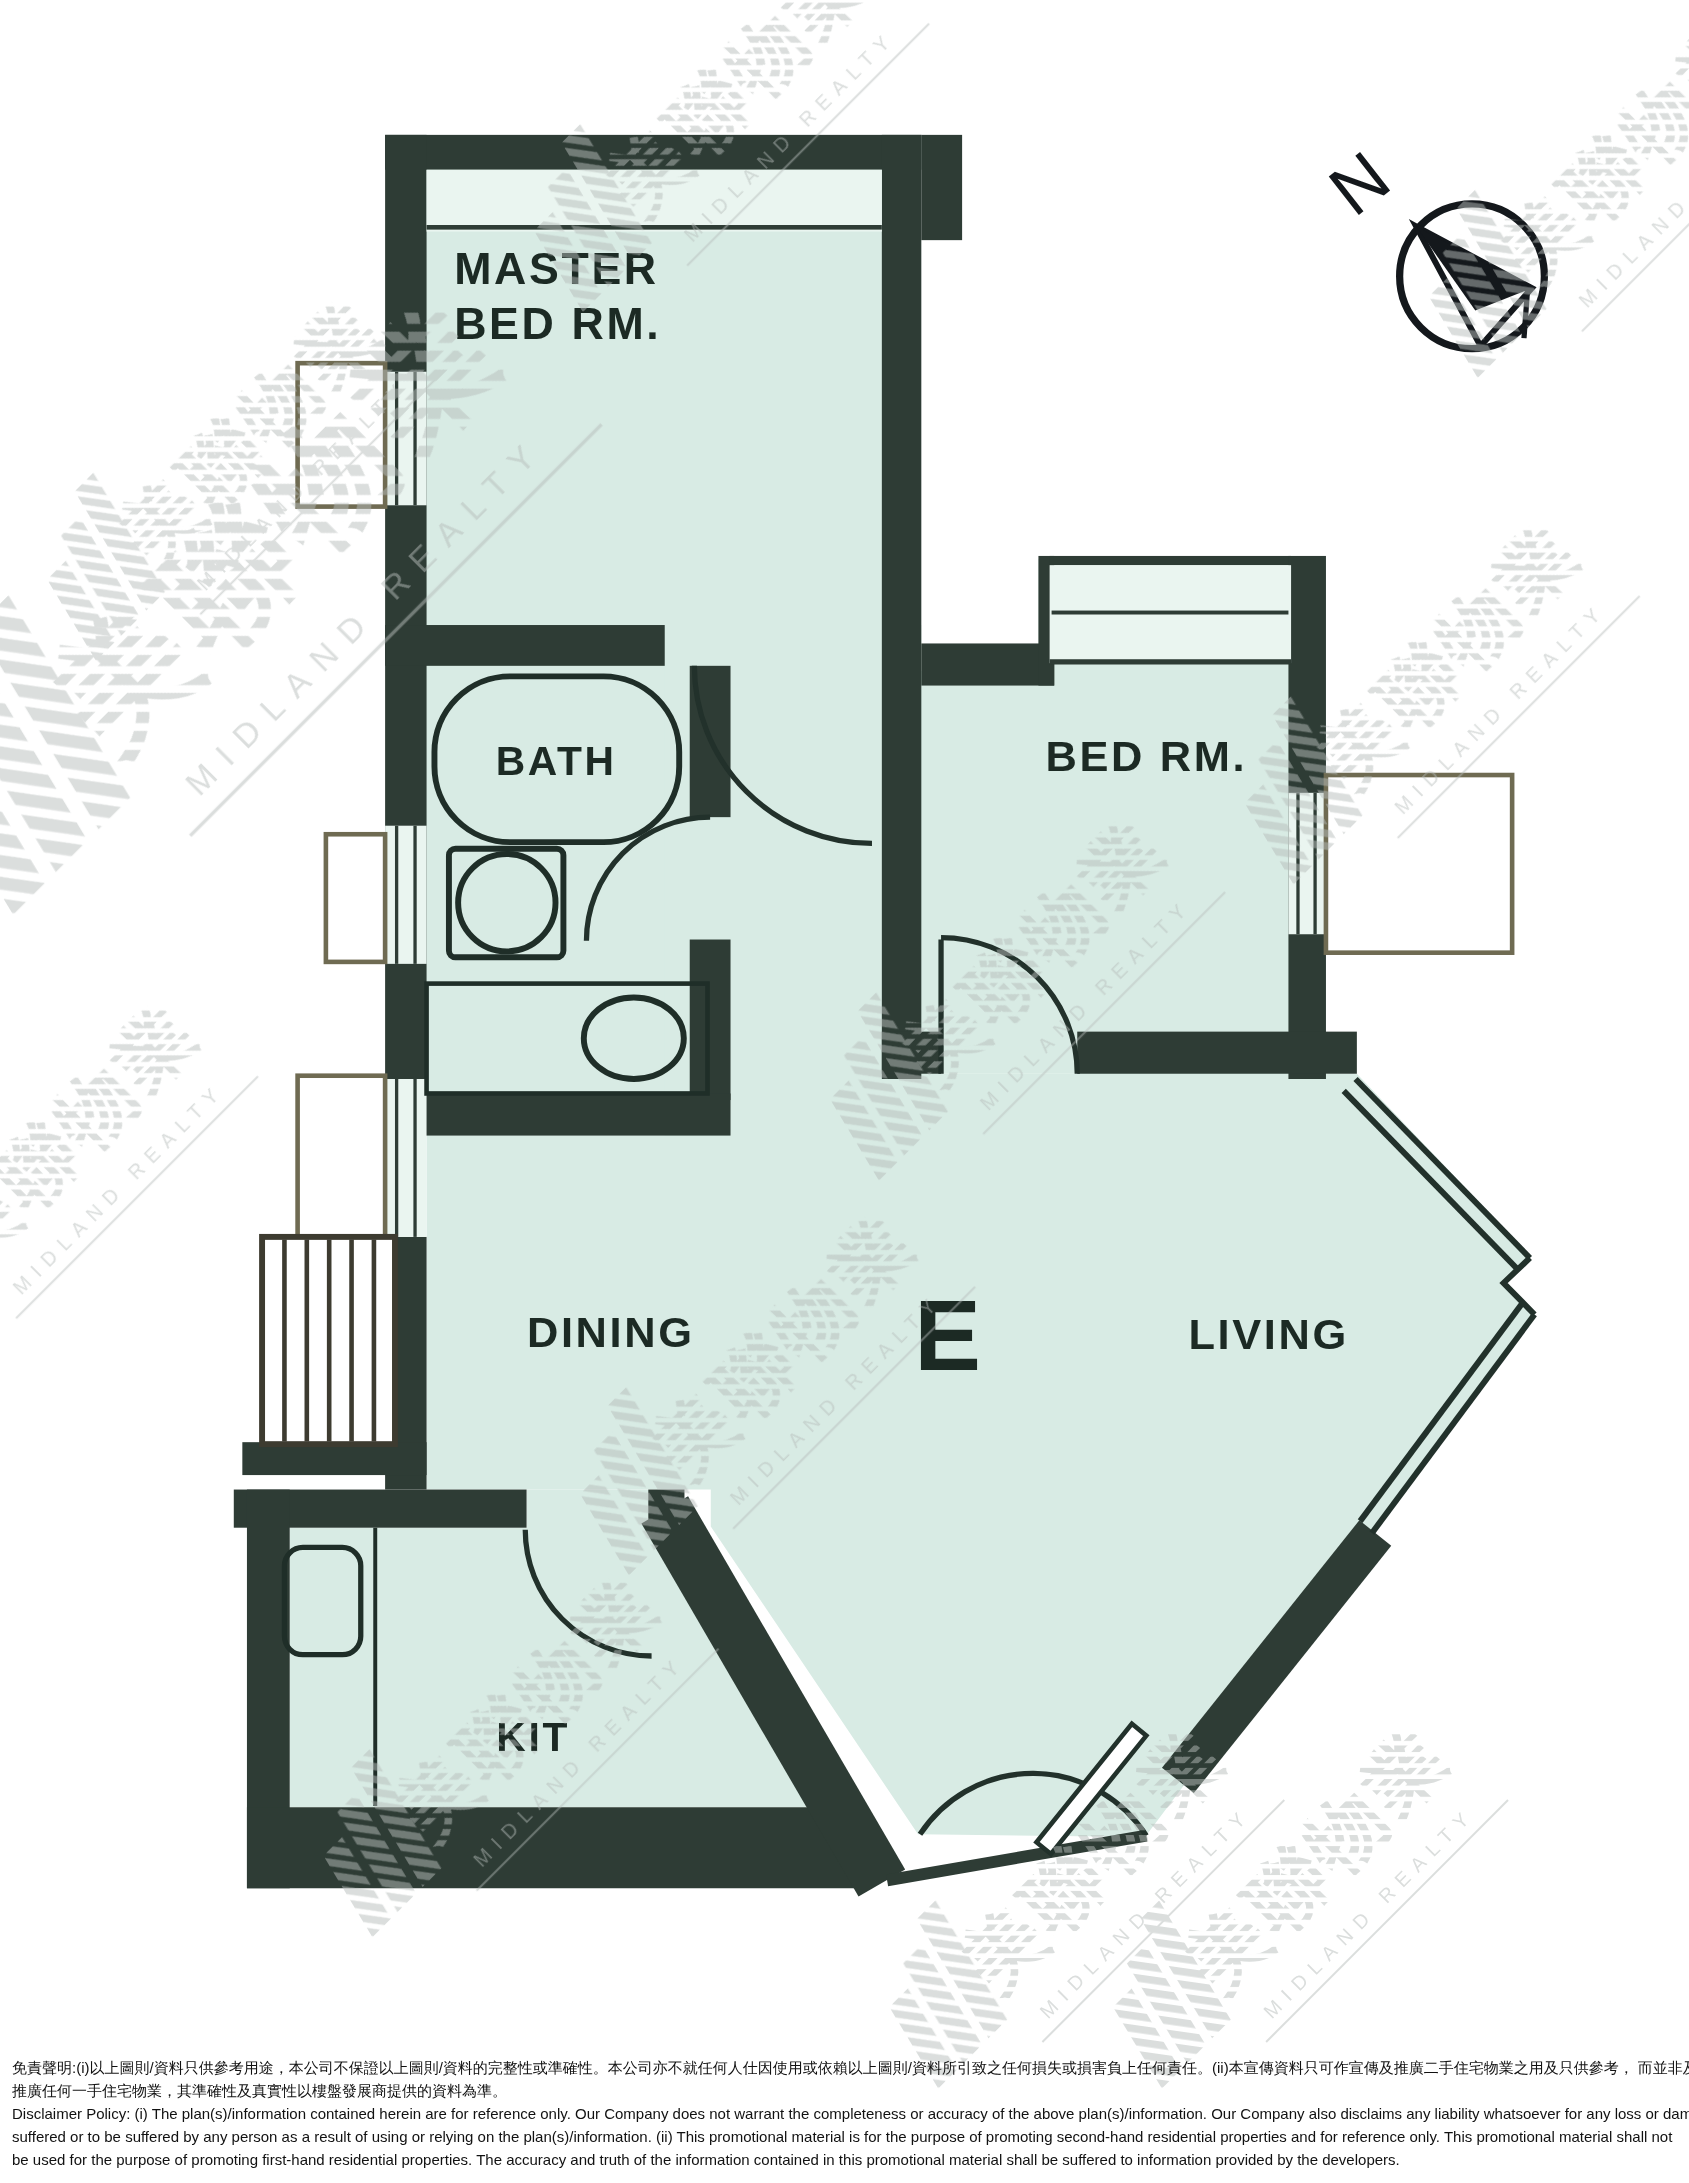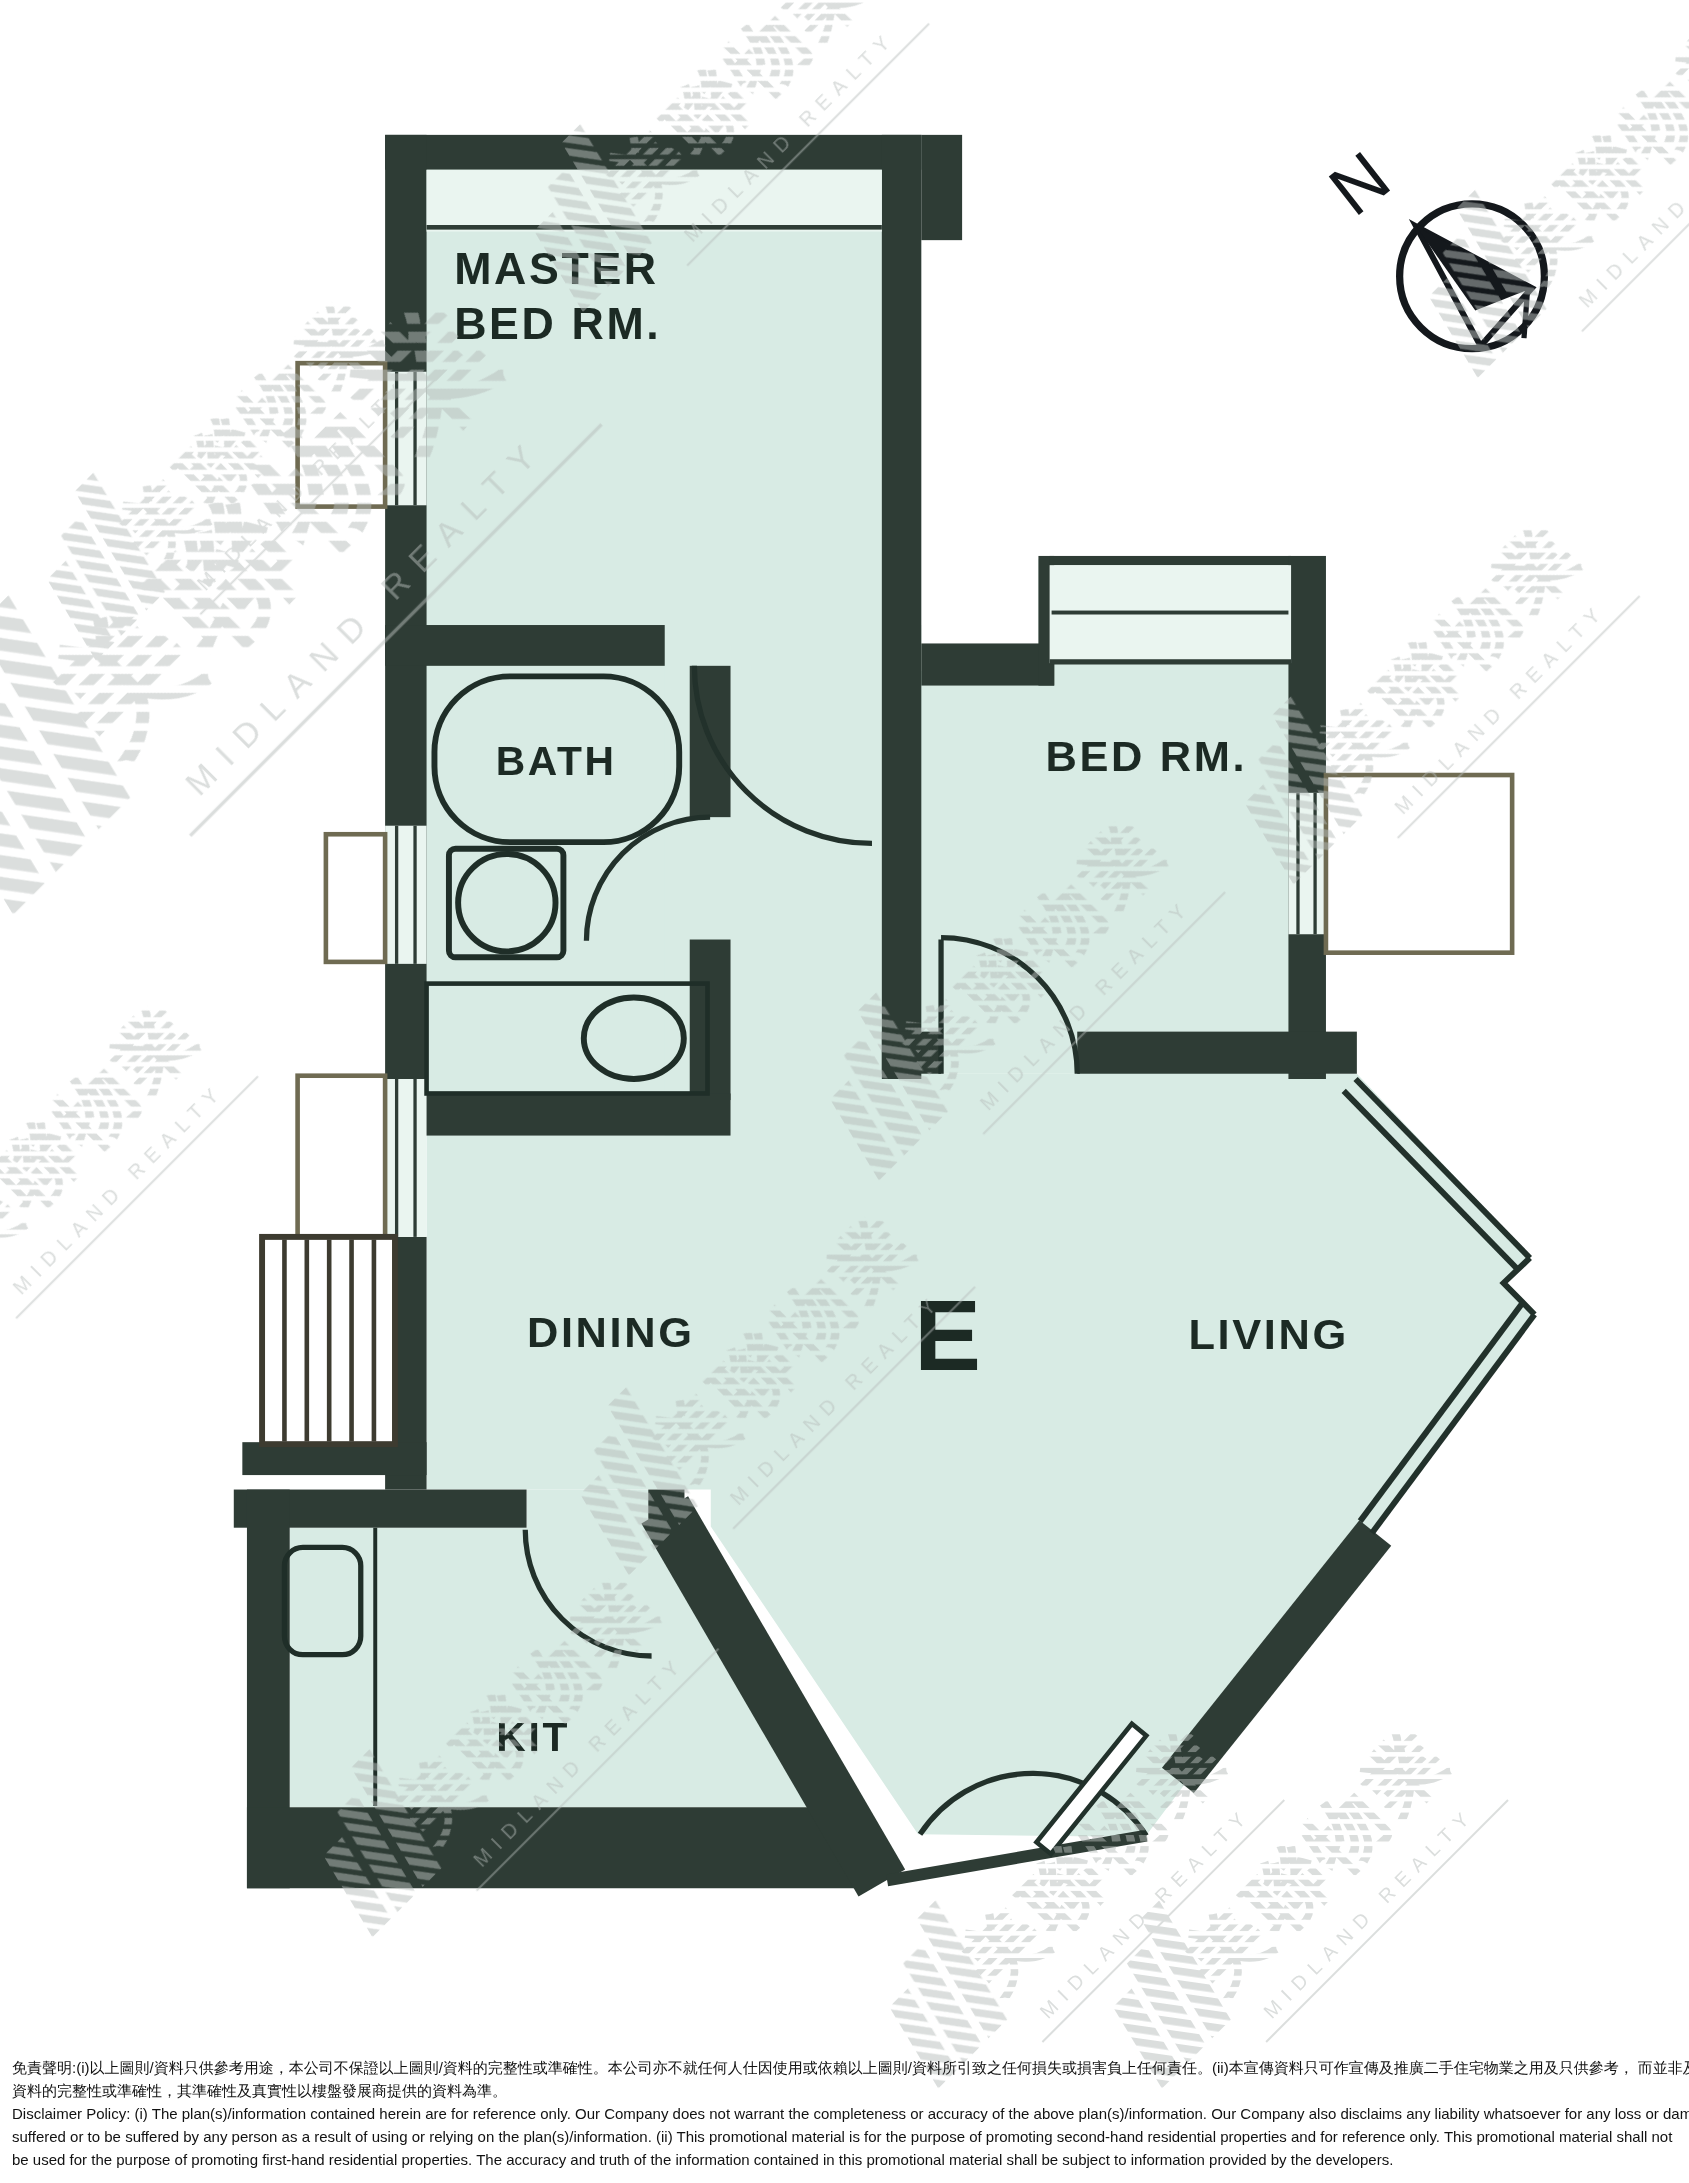--- a/index.html
+++ b/index.html
@@ -173,7 +173,7 @@
 
 <div id="disclaimer">
   <div class="zh">免責聲明:(i)以上圖則/資料只供參考用途，本公司不保證以上圖則/資料的完整性或準確性。本公司亦不就任何人仕因使用或依賴以上圖則/資料所引致之任何損失或損害負上任何責任。(ii)本宣傳資料只可作宣傳及推廣二手住宅物業之用及只供參考， 而並非及不可用作宣傳</div>
-  <div class="zh">資料的完整性或準確性，其準確性及真實性以樓盤發展商提供的資料為準。</div>
+  <div class="zh">推廣任何一手住宅物業，其準確性及真實性以樓盤發展商提供的資料為準。</div>
   <div class="en">Disclaimer Policy: (i) The plan(s)/information contained herein are for reference only. Our Company does not warrant the completeness or accuracy of the above plan(s)/information. Our Company also disclaims any liability whatsoever for any loss or damage</div>
   <div class="en">suffered or to be suffered by any person as a result of using or relying on the plan(s)/information. (ii) This promotional material is for the purpose of promoting second-hand residential properties and for reference only. This promotional material shall not</div>
   <div class="en">be used for the purpose of promoting first-hand residential properties. The accuracy and truth of the information contained in this promotional material shall be subject to information provided by the developers.</div>

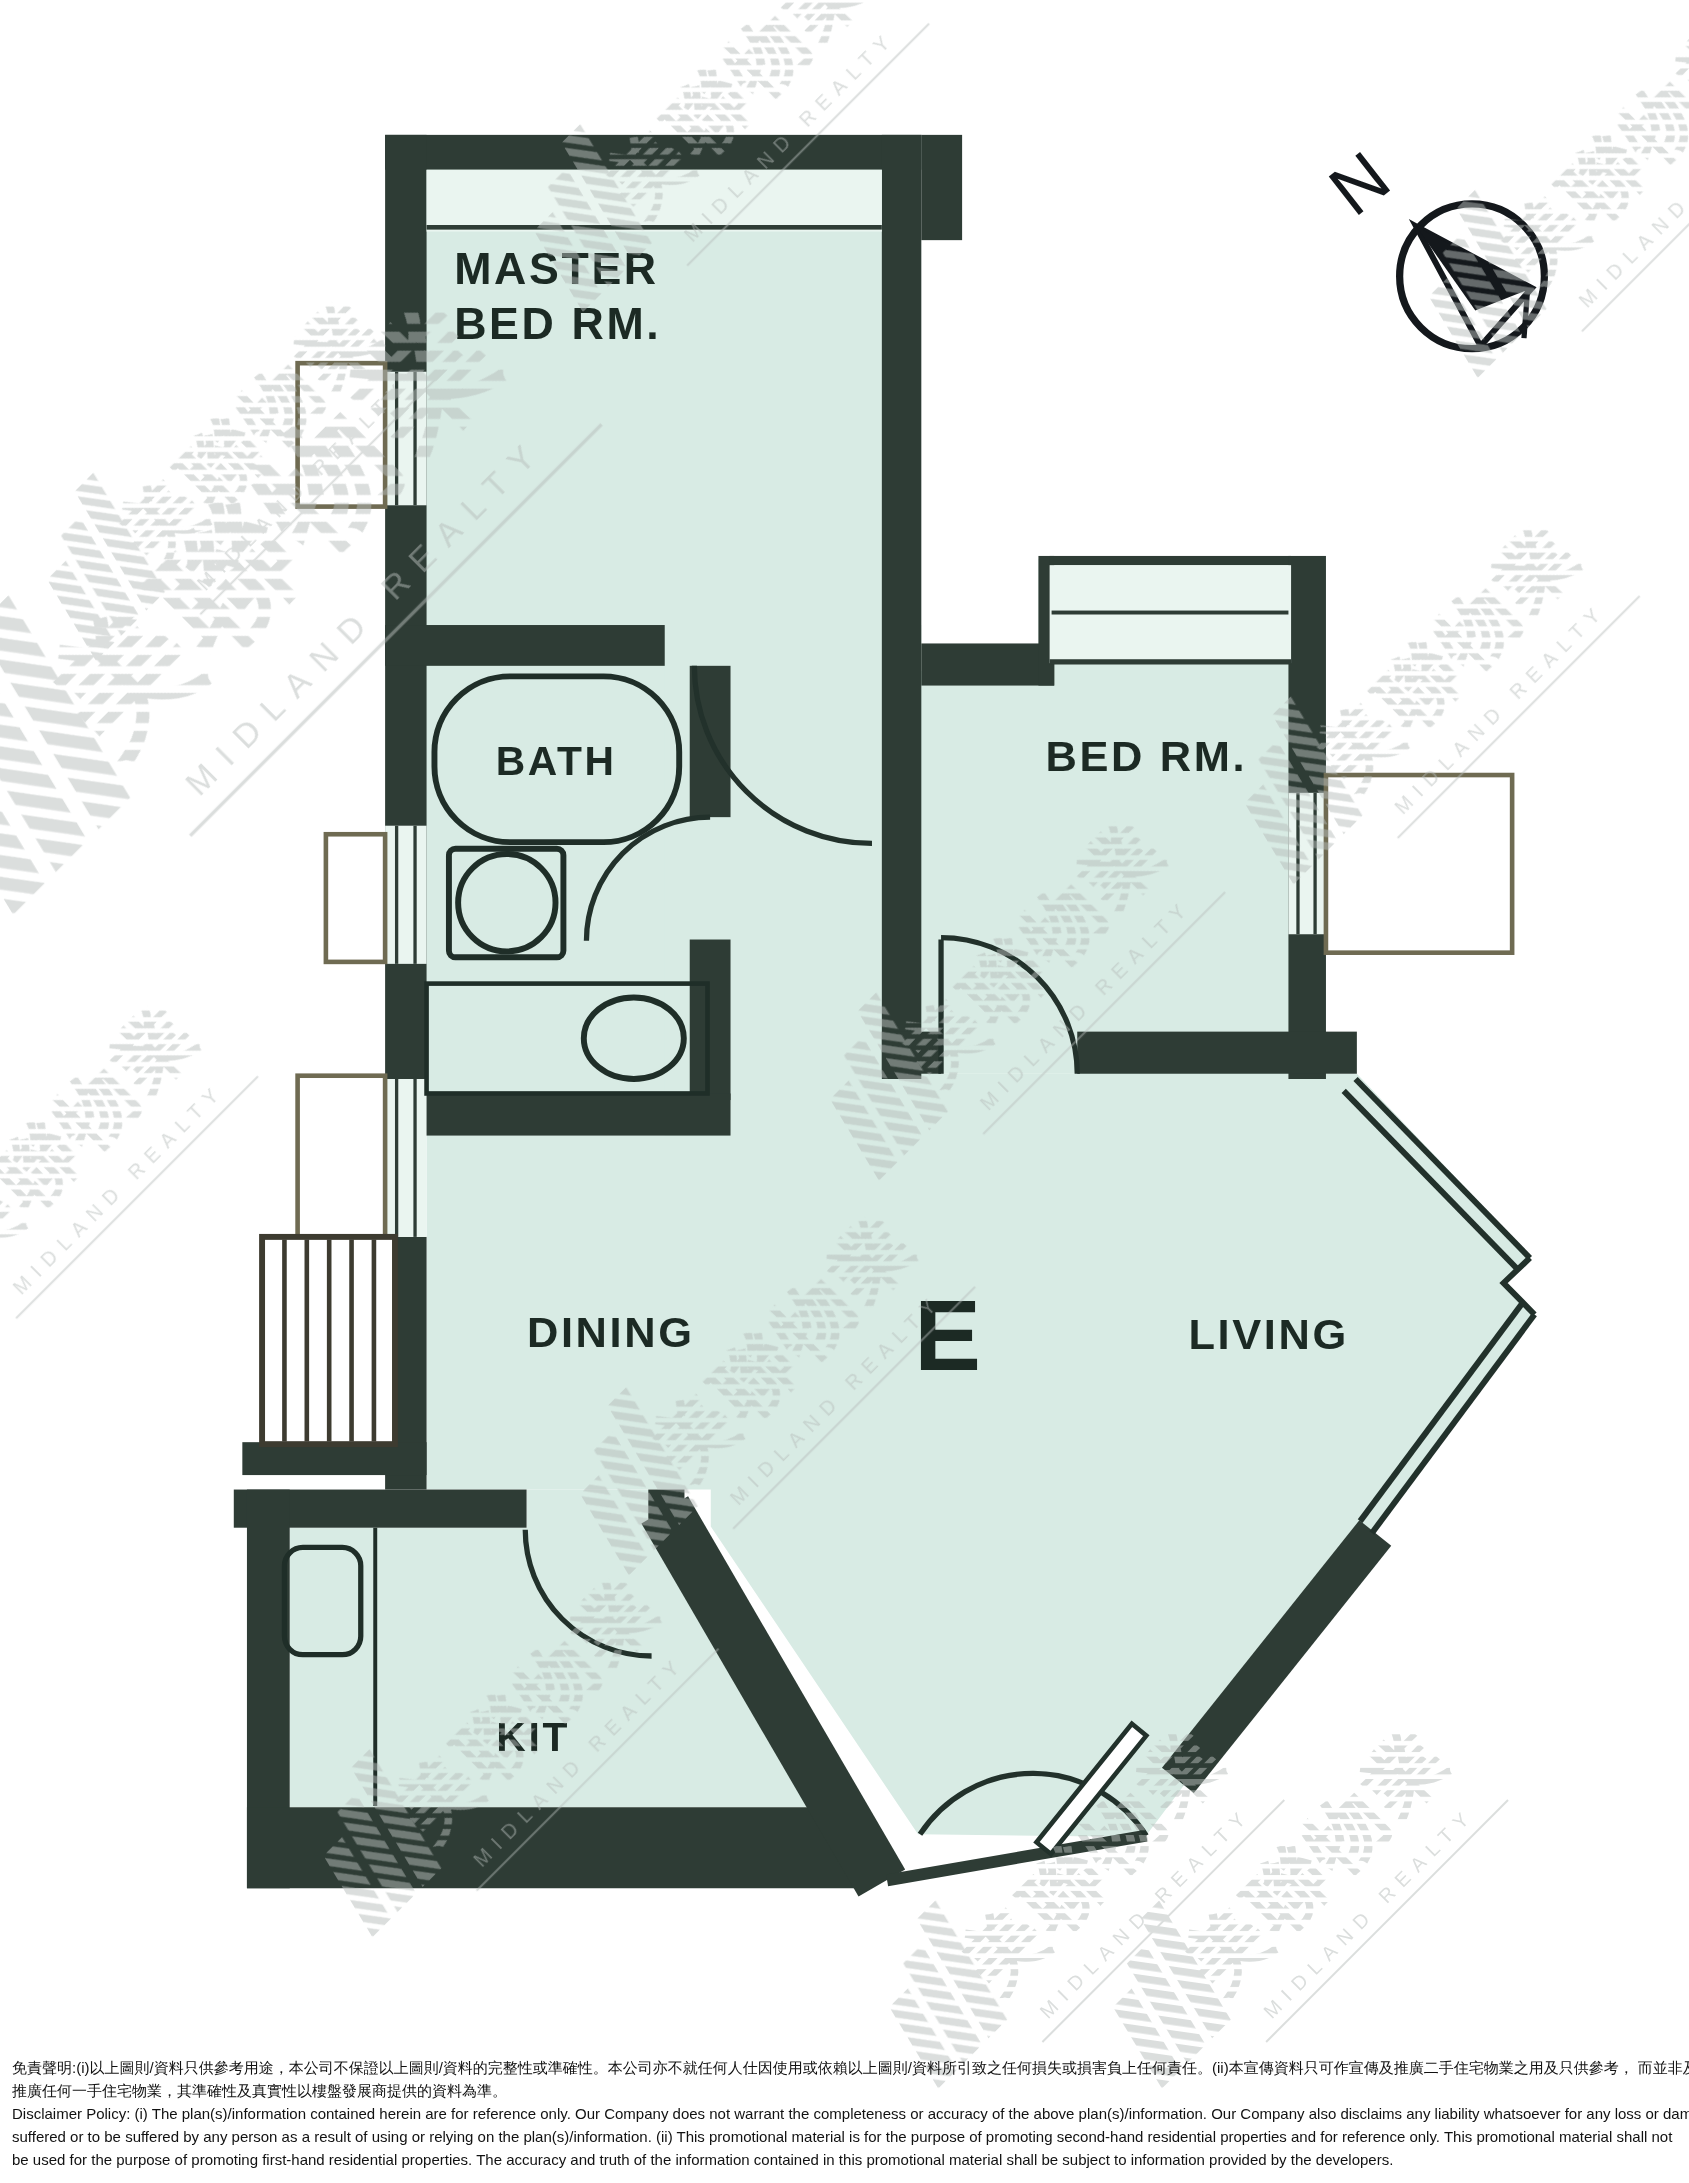--- a/index.html
+++ b/index.html
@@ -176,7 +176,7 @@
   <div class="zh">推廣任何一手住宅物業，其準確性及真實性以樓盤發展商提供的資料為準。</div>
   <div class="en">Disclaimer Policy: (i) The plan(s)/information contained herein are for reference only. Our Company does not warrant the completeness or accuracy of the above plan(s)/information. Our Company also disclaims any liability whatsoever for any loss or damage</div>
   <div class="en">suffered or to be suffered by any person as a result of using or relying on the plan(s)/information. (ii) This promotional material is for the purpose of promoting second-hand residential properties and for reference only. This promotional material shall not</div>
-  <div class="en">be used for the purpose of promoting first-hand residential properties. The accuracy and truth of the information contained in this promotional material shall be subject to information provided by the developers.</div>
+  <div class="en">be used for the purpose of promoting first-hand residential properties. The accuracy and truth of the information contained in this promotional material shall be suffered to information provided by the developers.</div>
 </div>
 
 

